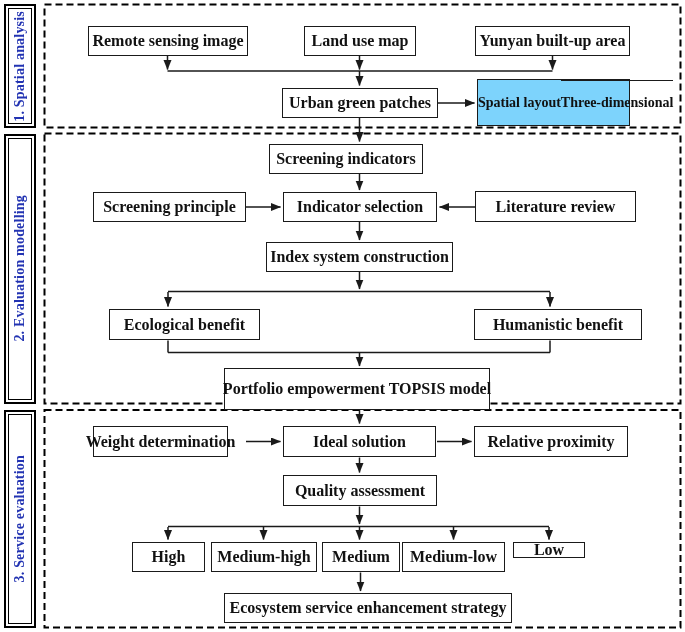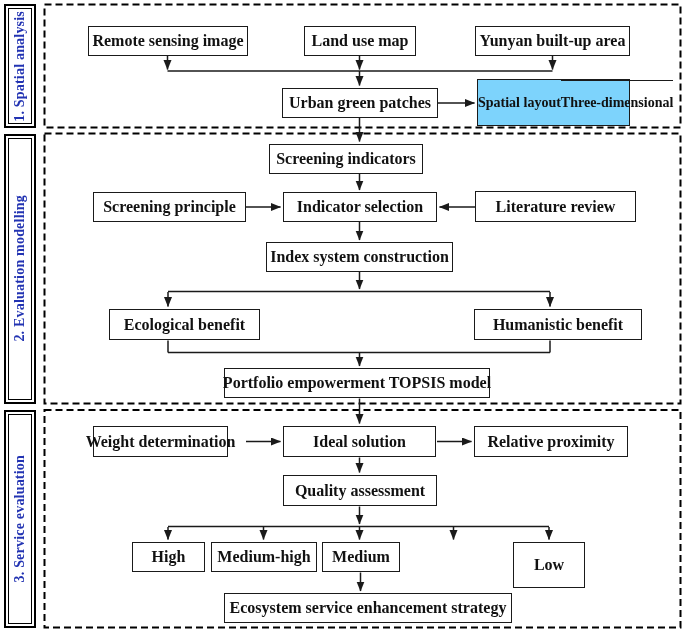--- a/index.html
+++ b/index.html
@@ -141,7 +141,7 @@
   <div class="node" style="left:266px;top:242px;width:187px;height:30px">Index system construction</div>
   <div class="node" style="left:109px;top:309px;width:151px;height:31px">Ecological benefit</div>
   <div class="node" style="left:474px;top:309px;width:168px;height:31px">Humanistic benefit</div>
-  <div class="node" style="left:224px;top:368px;width:266px;height:30px">Portfolio empowerment TOPSIS model</div>
+  <div class="node" style="left:224px;top:368px;width:266px;height:42px">Portfolio empowerment TOPSIS model</div>
 
   <div class="node" style="left:93px;top:426px;width:135px;height:31px">Weight determination</div>
   <div class="node" style="left:283px;top:426px;width:153px;height:31px">Ideal solution</div>

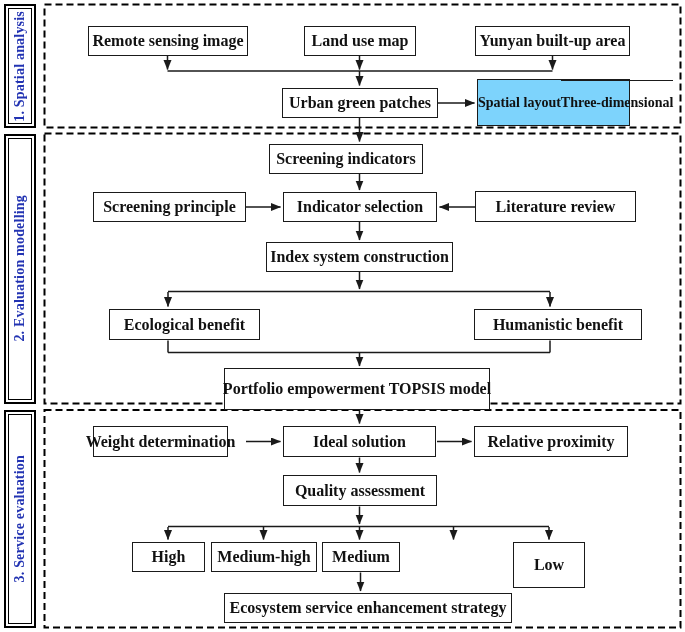--- a/index.html
+++ b/index.html
@@ -150,6 +150,7 @@
   <div class="node" style="left:132px;top:542px;width:73px;height:30px">High</div>
   <div class="node" style="left:211px;top:542px;width:106px;height:30px">Medium-high</div>
   <div class="node" style="left:322px;top:542px;width:78px;height:30px">Medium</div>
+  <div class="node" style="left:402px;top:542px;width:103px;height:30px">Medium-low</div>
   <div class="node" style="left:513px;top:542px;width:72px;height:46px">Low</div>
   <div class="node" style="left:224px;top:593px;width:288px;height:30px">Ecosystem service enhancement strategy</div>
 

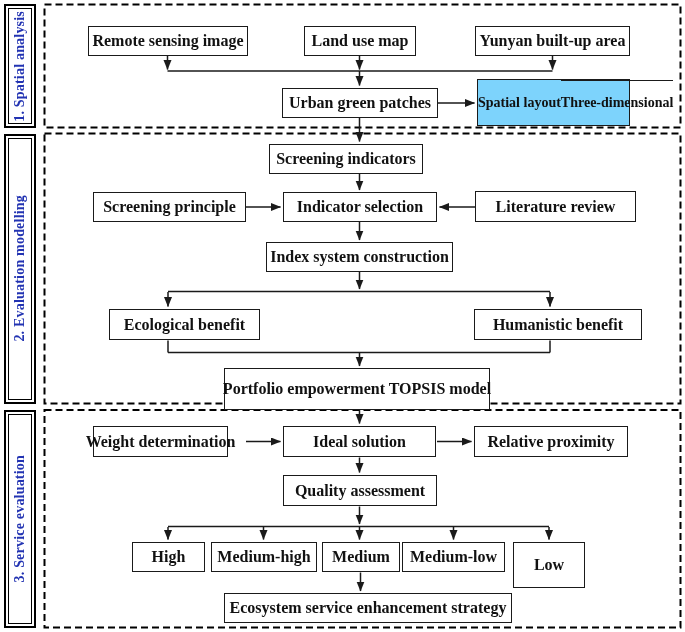--- a/index.html
+++ b/index.html
@@ -151,7 +151,7 @@
   <div class="node" style="left:211px;top:542px;width:106px;height:30px">Medium-high</div>
   <div class="node" style="left:322px;top:542px;width:78px;height:30px">Medium</div>
   <div class="node" style="left:402px;top:542px;width:103px;height:30px">Medium-low</div>
-  <div class="node" style="left:513px;top:542px;width:72px;height:46px">Low</div>
+  <div class="node" style="left:513px;top:542px;width:72px;height:16px">Low</div>
   <div class="node" style="left:224px;top:593px;width:288px;height:30px">Ecosystem service enhancement strategy</div>
 
 </div>

